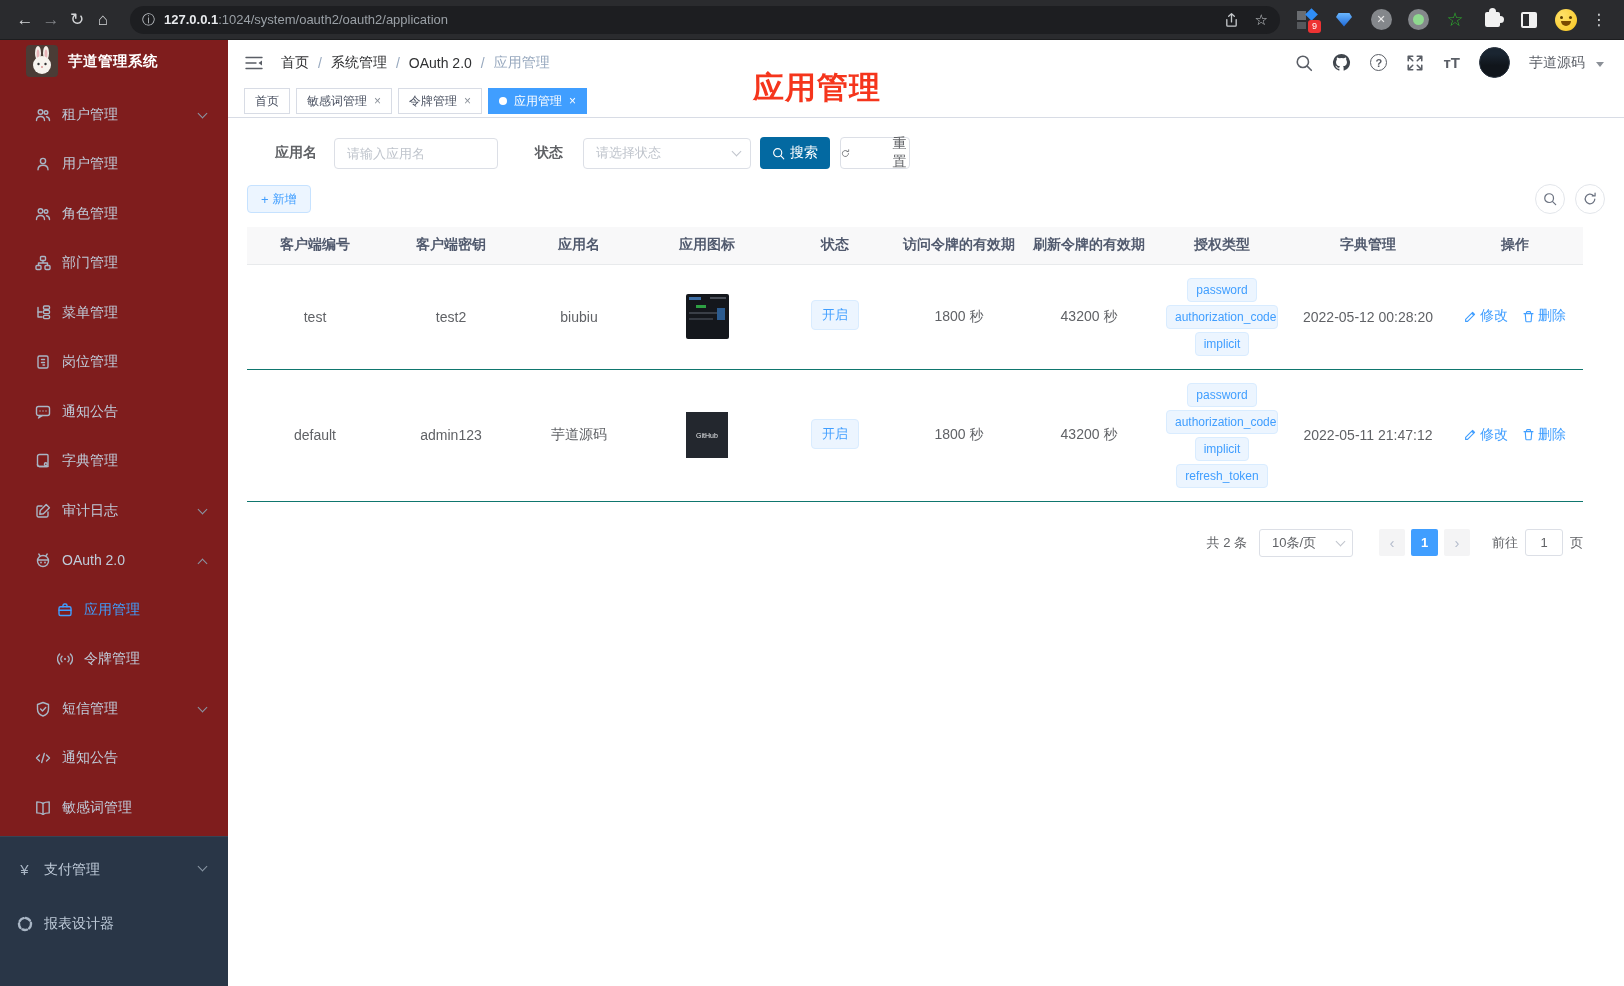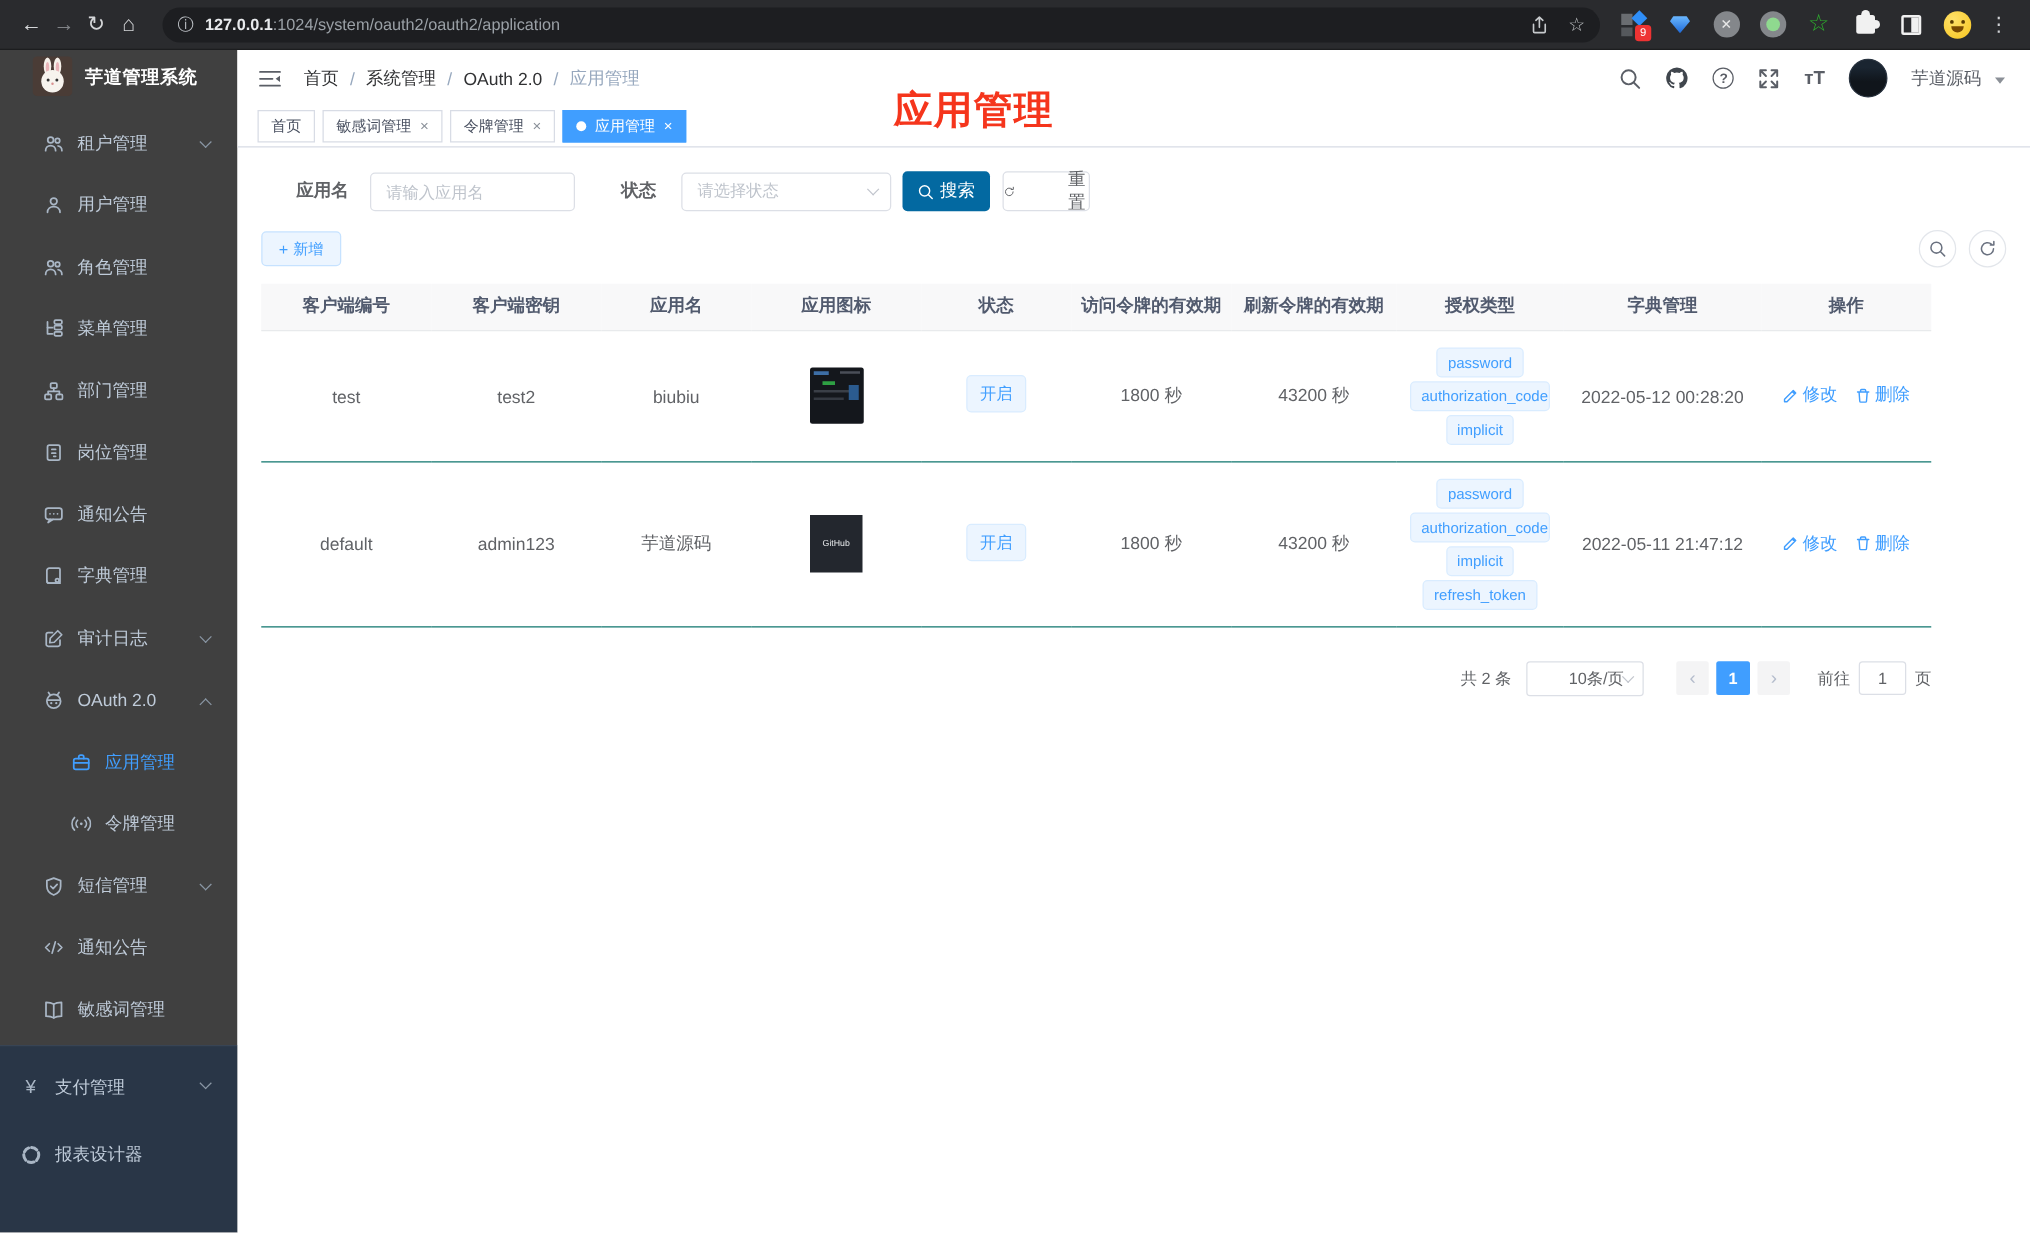--- a/index.html
+++ b/index.html
@@ -47,7 +47,7 @@
   .app { display:flex; height:946px; }
 
   
-  .sidebar { width:190px; flex-shrink:0; background:#404040; display:flex; flex-direction:column; }
+  .sidebar { width:228px; flex-shrink:0; background:#7f1d1d; display:flex; flex-direction:column; }
   .logo-bar { height:42px; display:flex; align-items:center; padding-left:26px; gap:10px; }
   .logo-title { color:#ffffff; font-weight:700; font-size:14.5px; letter-spacing:.5px; }
   .menu { padding-top:8px; }

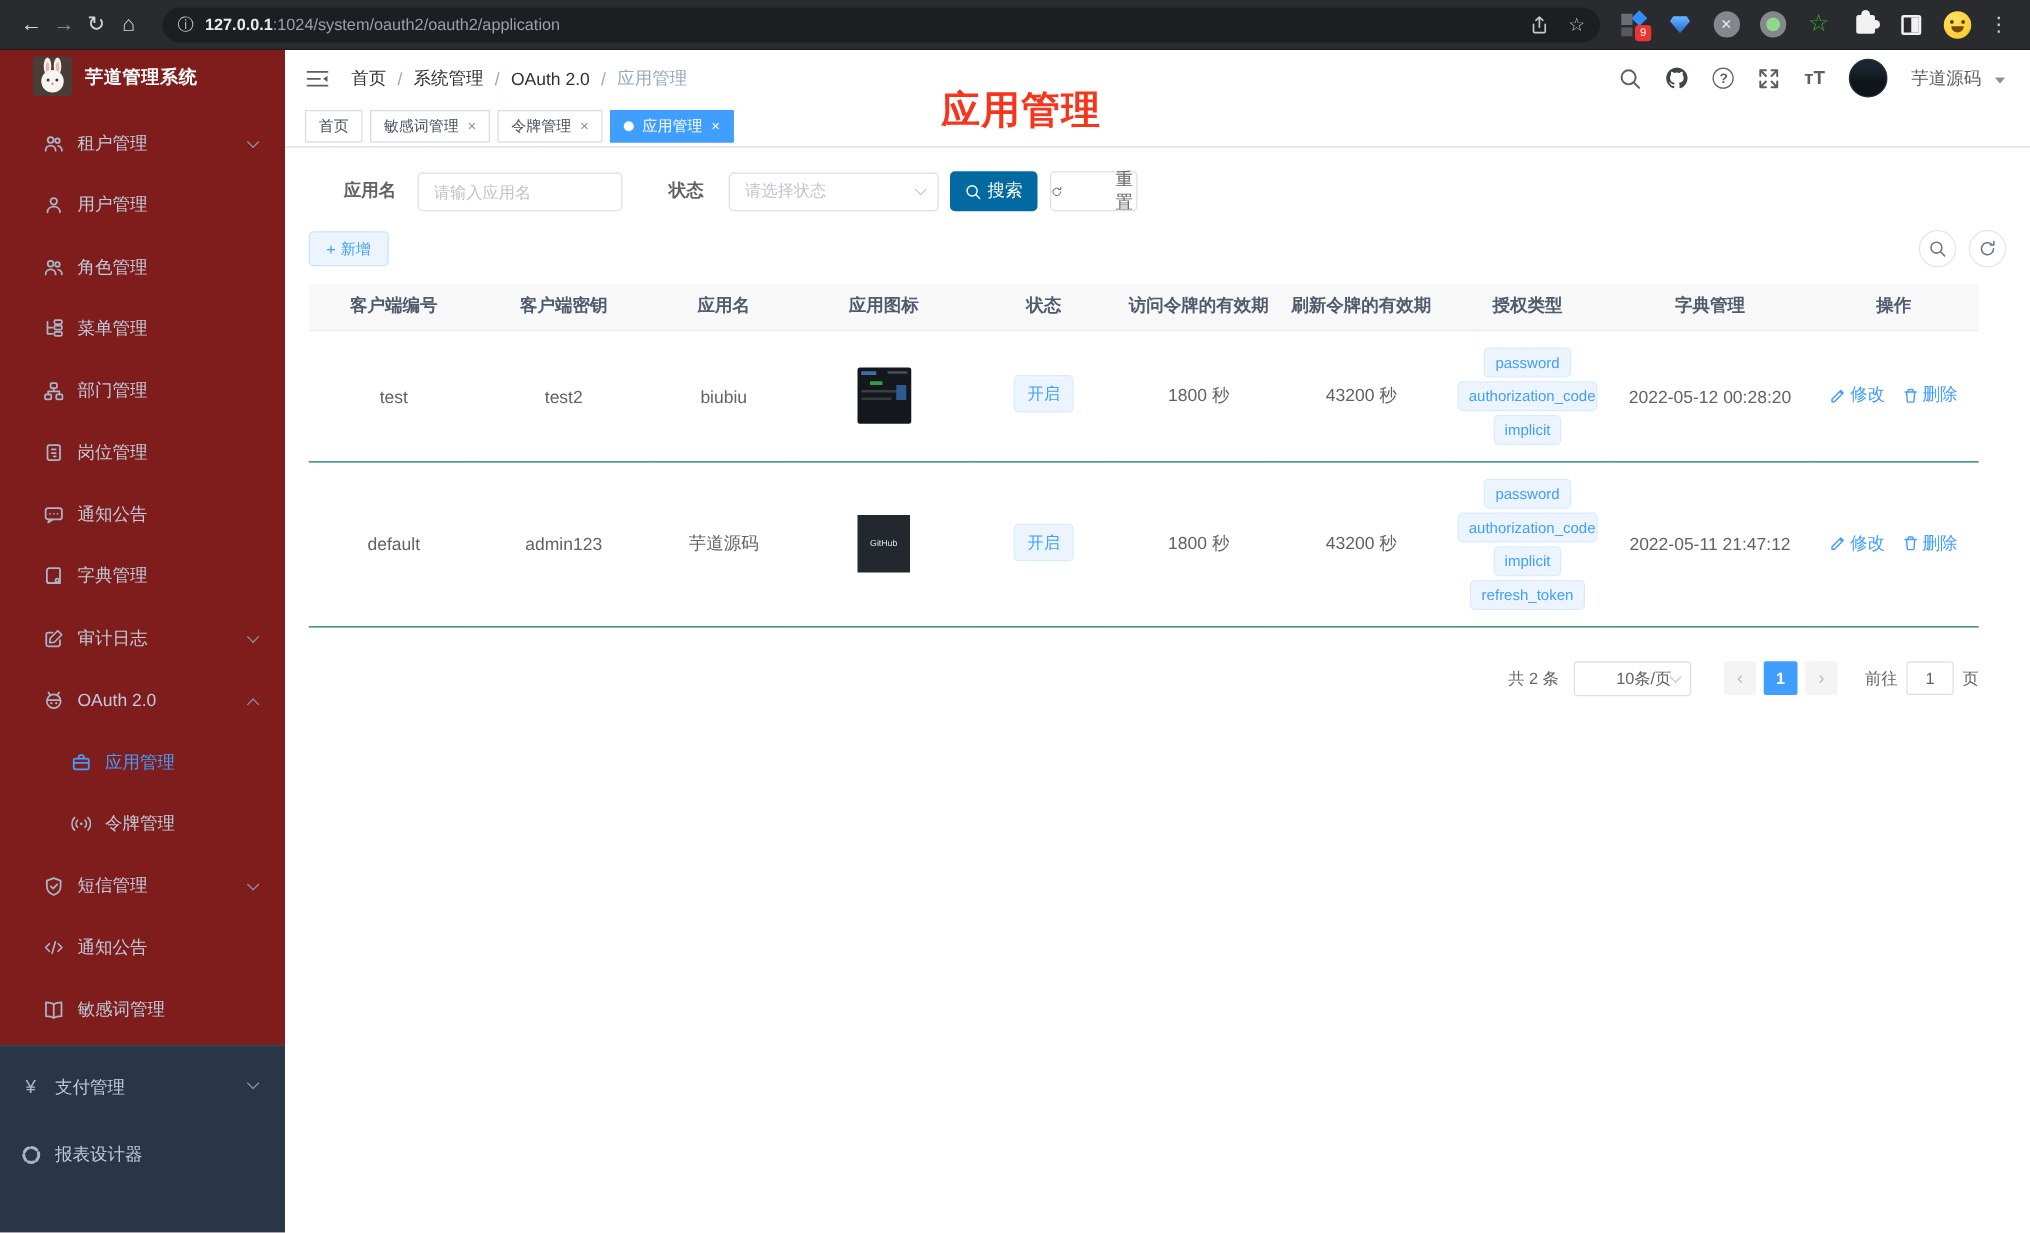--- a/index.html
+++ b/index.html
@@ -271,6 +271,17 @@
       <div class="mi">
         <span class="mi-icon">
             <svg class="ic" width="16" height="16" viewBox="0 0 16 16">
+              <rect x="5.5" y="1.5" width="5" height="4" rx="1"></rect>
+              <rect x="1" y="10.5" width="5" height="4" rx="1"></rect>
+              <rect x="10" y="10.5" width="5" height="4" rx="1"></rect>
+              <path d="M8 5.5V8M3.5 10.5V8h9v2.5"></path>
+            </svg>
+          </span>
+        <span>部门管理</span>
+      </div>
+      <div class="mi">
+        <span class="mi-icon">
+            <svg class="ic" width="16" height="16" viewBox="0 0 16 16">
               <path d="M3 2.5v9.5h4"></path>
               <path d="M3 7h4"></path>
               <rect x="8.5" y="1" width="6" height="3.2" rx="1"></rect>
@@ -279,17 +290,6 @@
             </svg>
           </span>
         <span>菜单管理</span>
-      </div>
-      <div class="mi">
-        <span class="mi-icon">
-            <svg class="ic" width="16" height="16" viewBox="0 0 16 16">
-              <rect x="5.5" y="1.5" width="5" height="4" rx="1"></rect>
-              <rect x="1" y="10.5" width="5" height="4" rx="1"></rect>
-              <rect x="10" y="10.5" width="5" height="4" rx="1"></rect>
-              <path d="M8 5.5V8M3.5 10.5V8h9v2.5"></path>
-            </svg>
-          </span>
-        <span>部门管理</span>
       </div>
       <div class="mi">
         <span class="mi-icon">

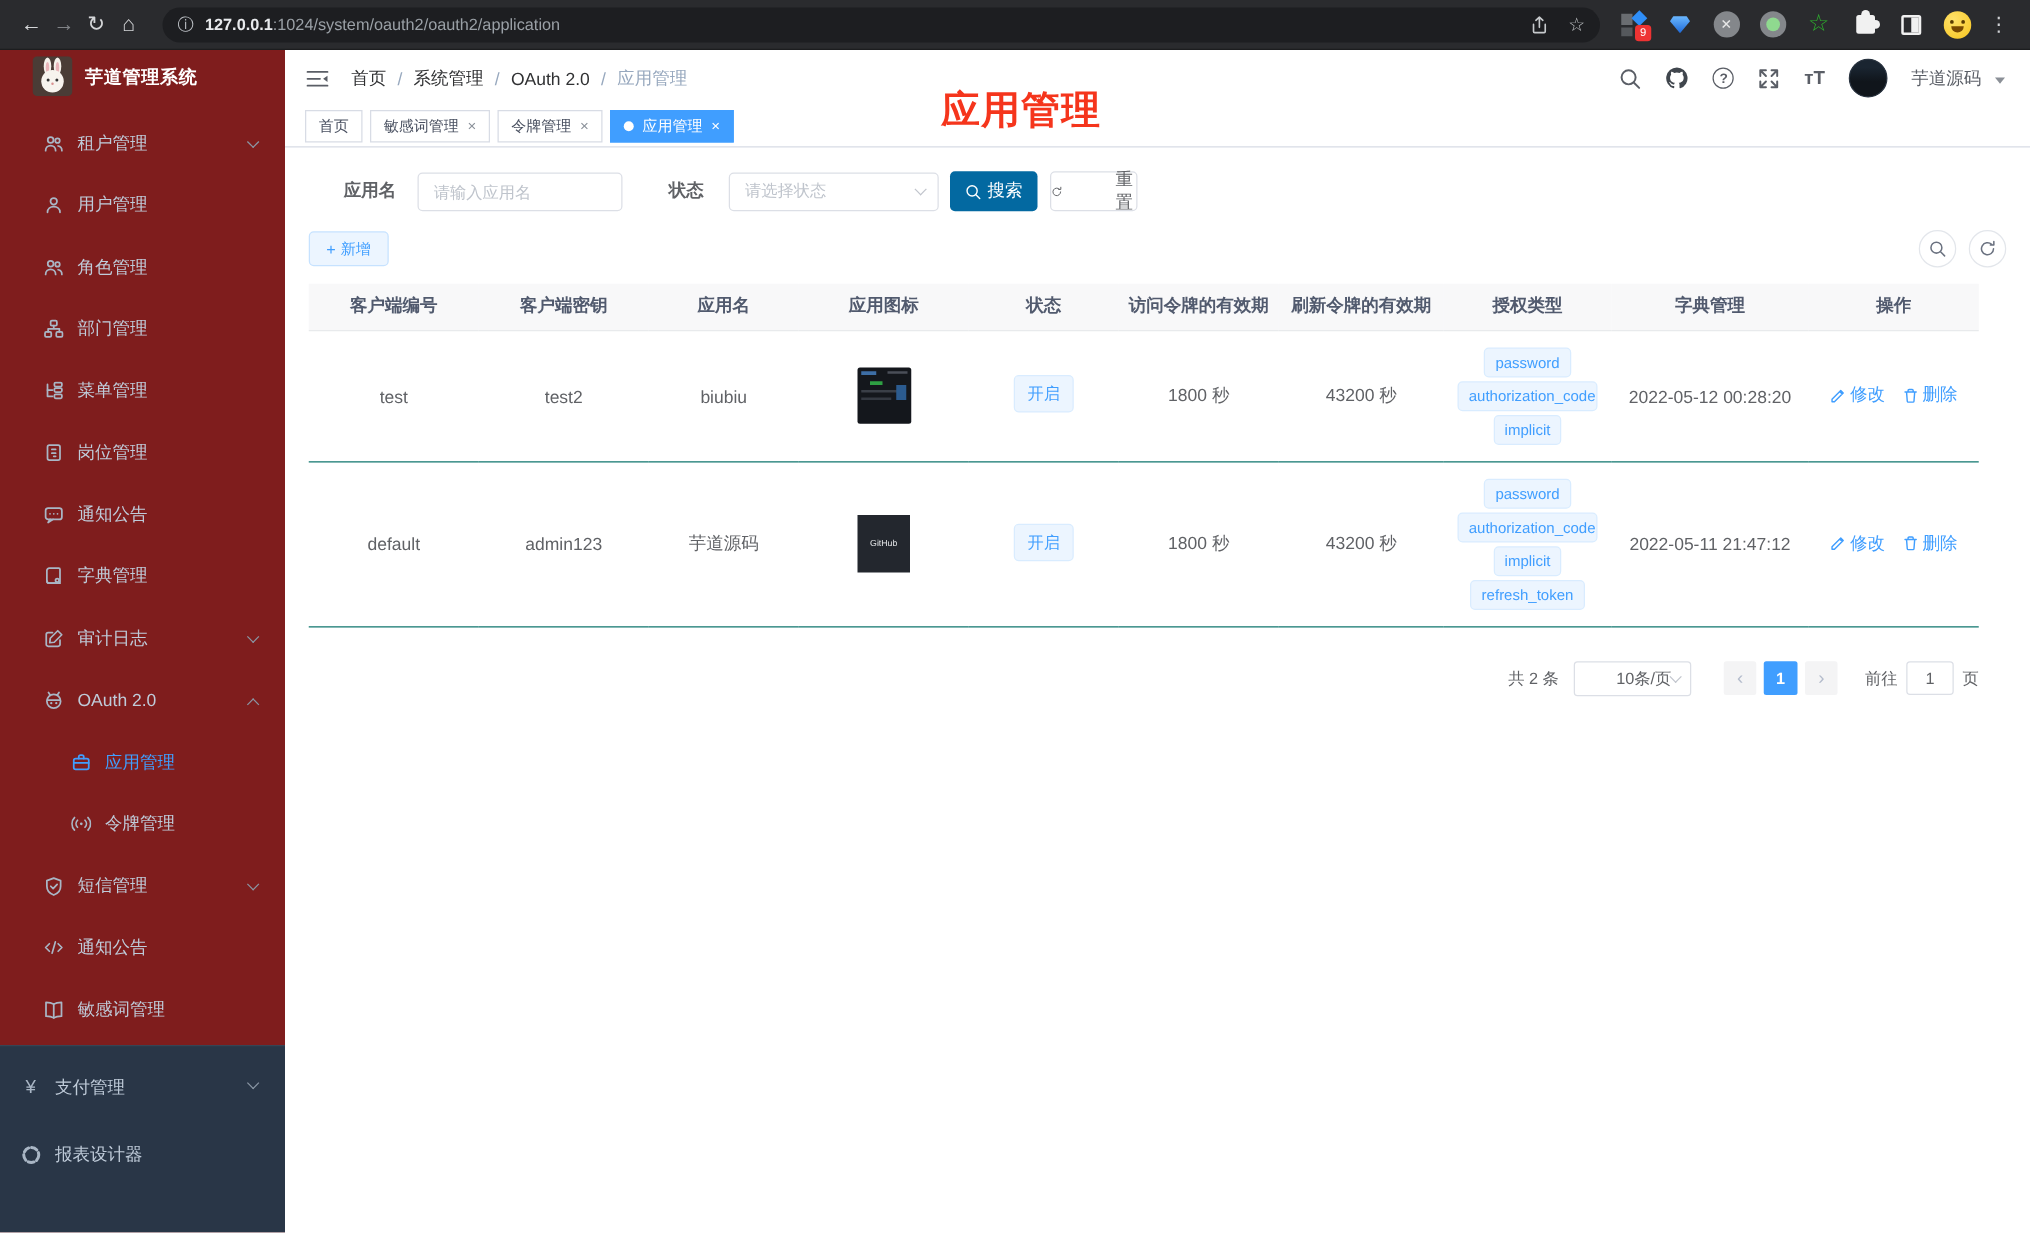--- a/index.html
+++ b/index.html
@@ -154,7 +154,7 @@
     margin-top:27px; font-size:13px; color:#606266; }
   .pg-total { margin-right:12px; }
   .pg-size { width:94px; height:28px; border:1px solid #dcdfe6; border-radius:3px; display:flex;
-    align-items:center; justify-content:flex-end; padding:0 8px 0 12px; cursor:pointer; margin-right:20px; }
+    align-items:center; justify-content:space-between; padding:0 8px 0 12px; cursor:pointer; margin-right:20px; }
   .pg-btn { width:26px; height:27px; background:#f4f4f5; border-radius:2px; color:#b4bccc;
     display:flex; align-items:center; justify-content:center; font-size:15px; cursor:pointer; margin-left:6px; }
   .pg-page { width:27px; height:27px; background:#409eff; color:#fff; border-radius:2px; font-weight:700;

